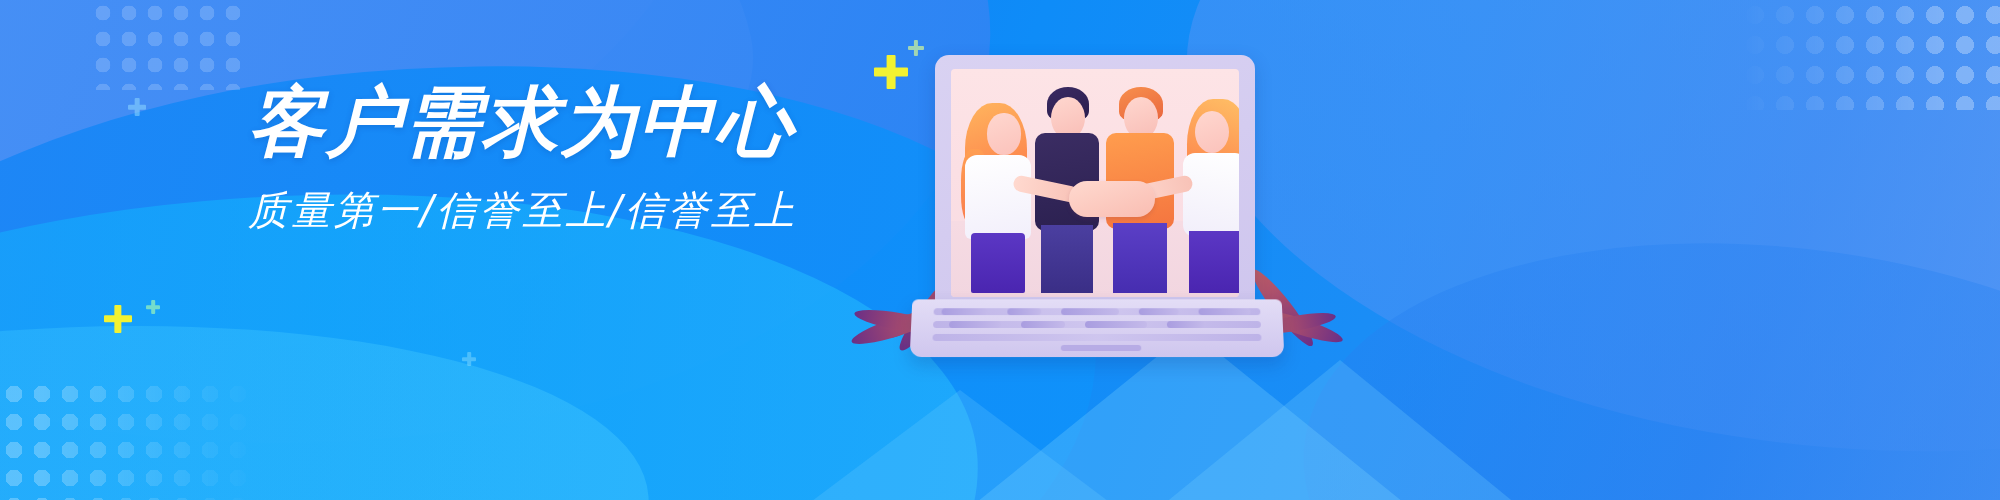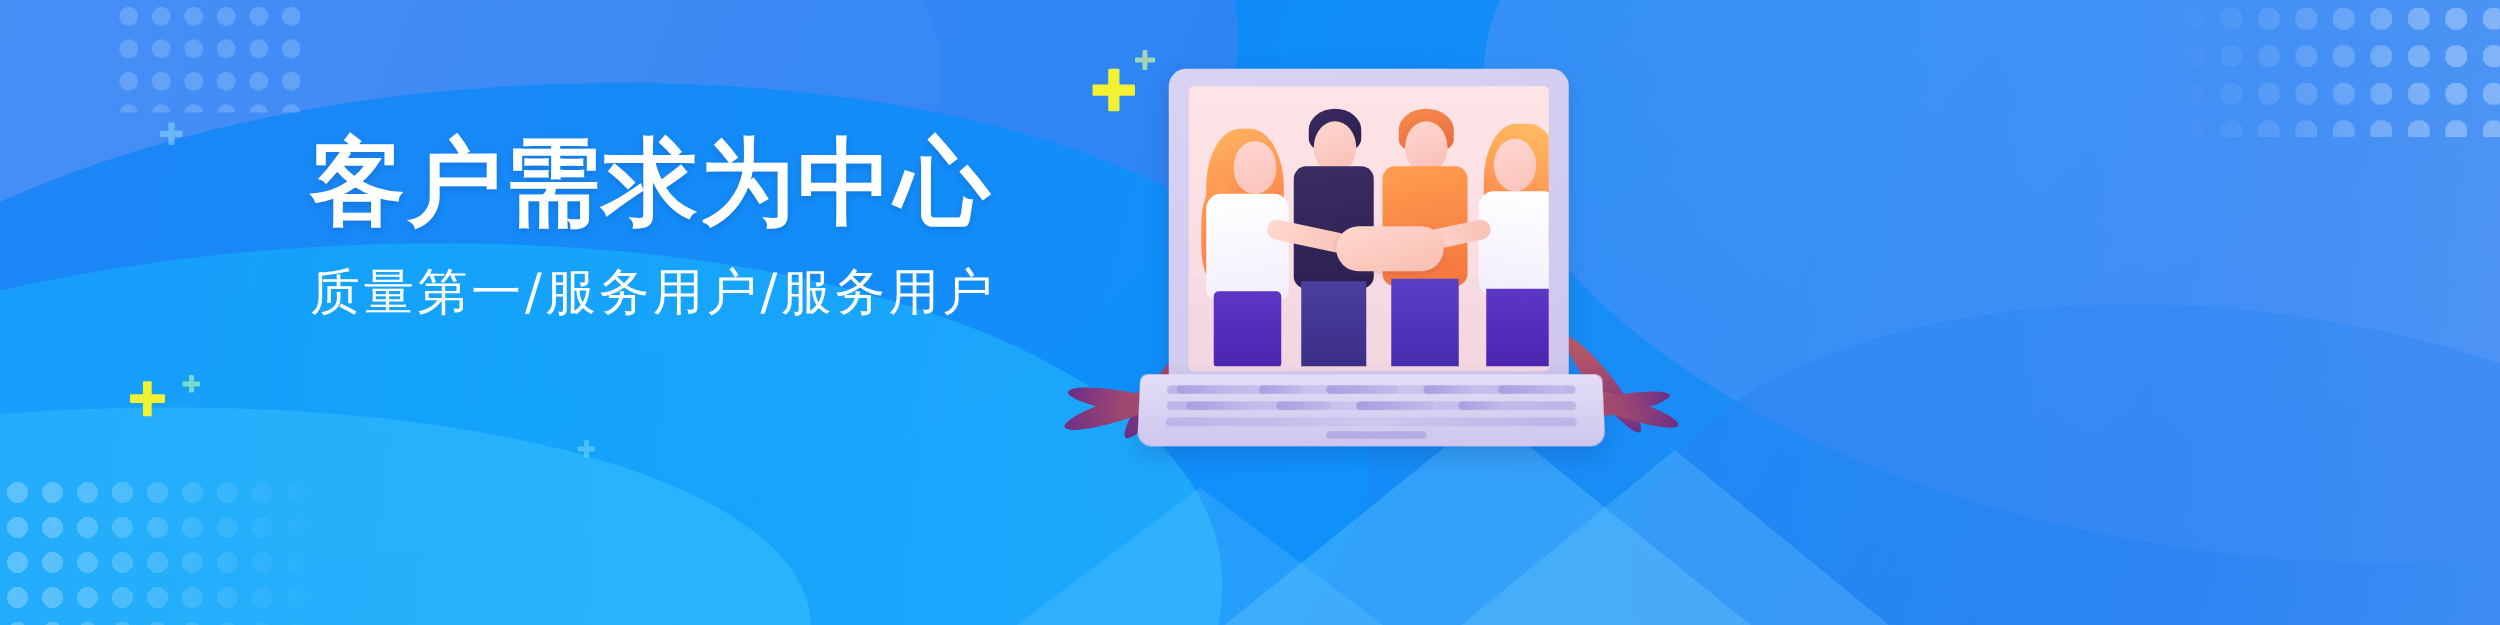--- a/index.html
+++ b/index.html
@@ -126,7 +126,7 @@
   .plus-c4{left:462px;top:352px;width:14px;height:14px;color:#8fe0ff;opacity:.45;}
 
   
-  .text-block{position:absolute;left:248px;top:108px;width:620px;}
+  .text-block{position:absolute;left:248px;top:84px;width:620px;font-style:italic;}
   .headline{
     color:#ffffff;
     font-size:76px;

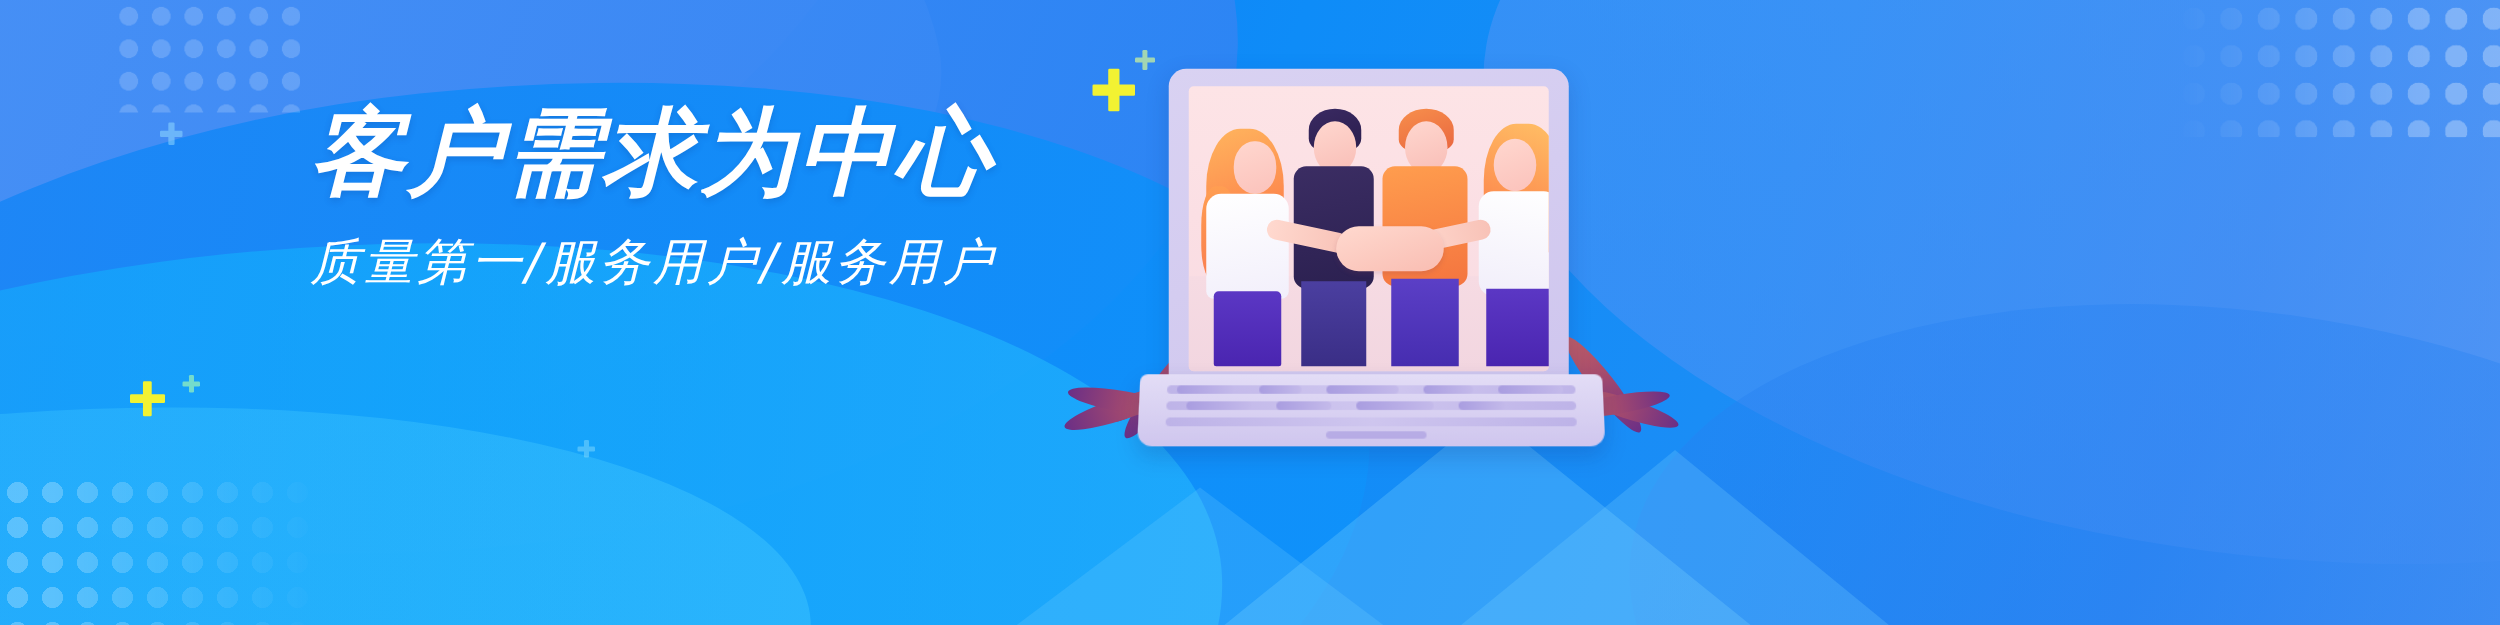--- a/index.html
+++ b/index.html
@@ -321,7 +321,7 @@
 
   <div class="text-block">
     <div class="headline">客户需求为中心</div>
-    <div class="subline">质量第一/服务用户/服务用户</div>
+    <div class="subline">质量第一/信誉至上/信誉至上</div>
   </div>
 
   <div class="illus">

